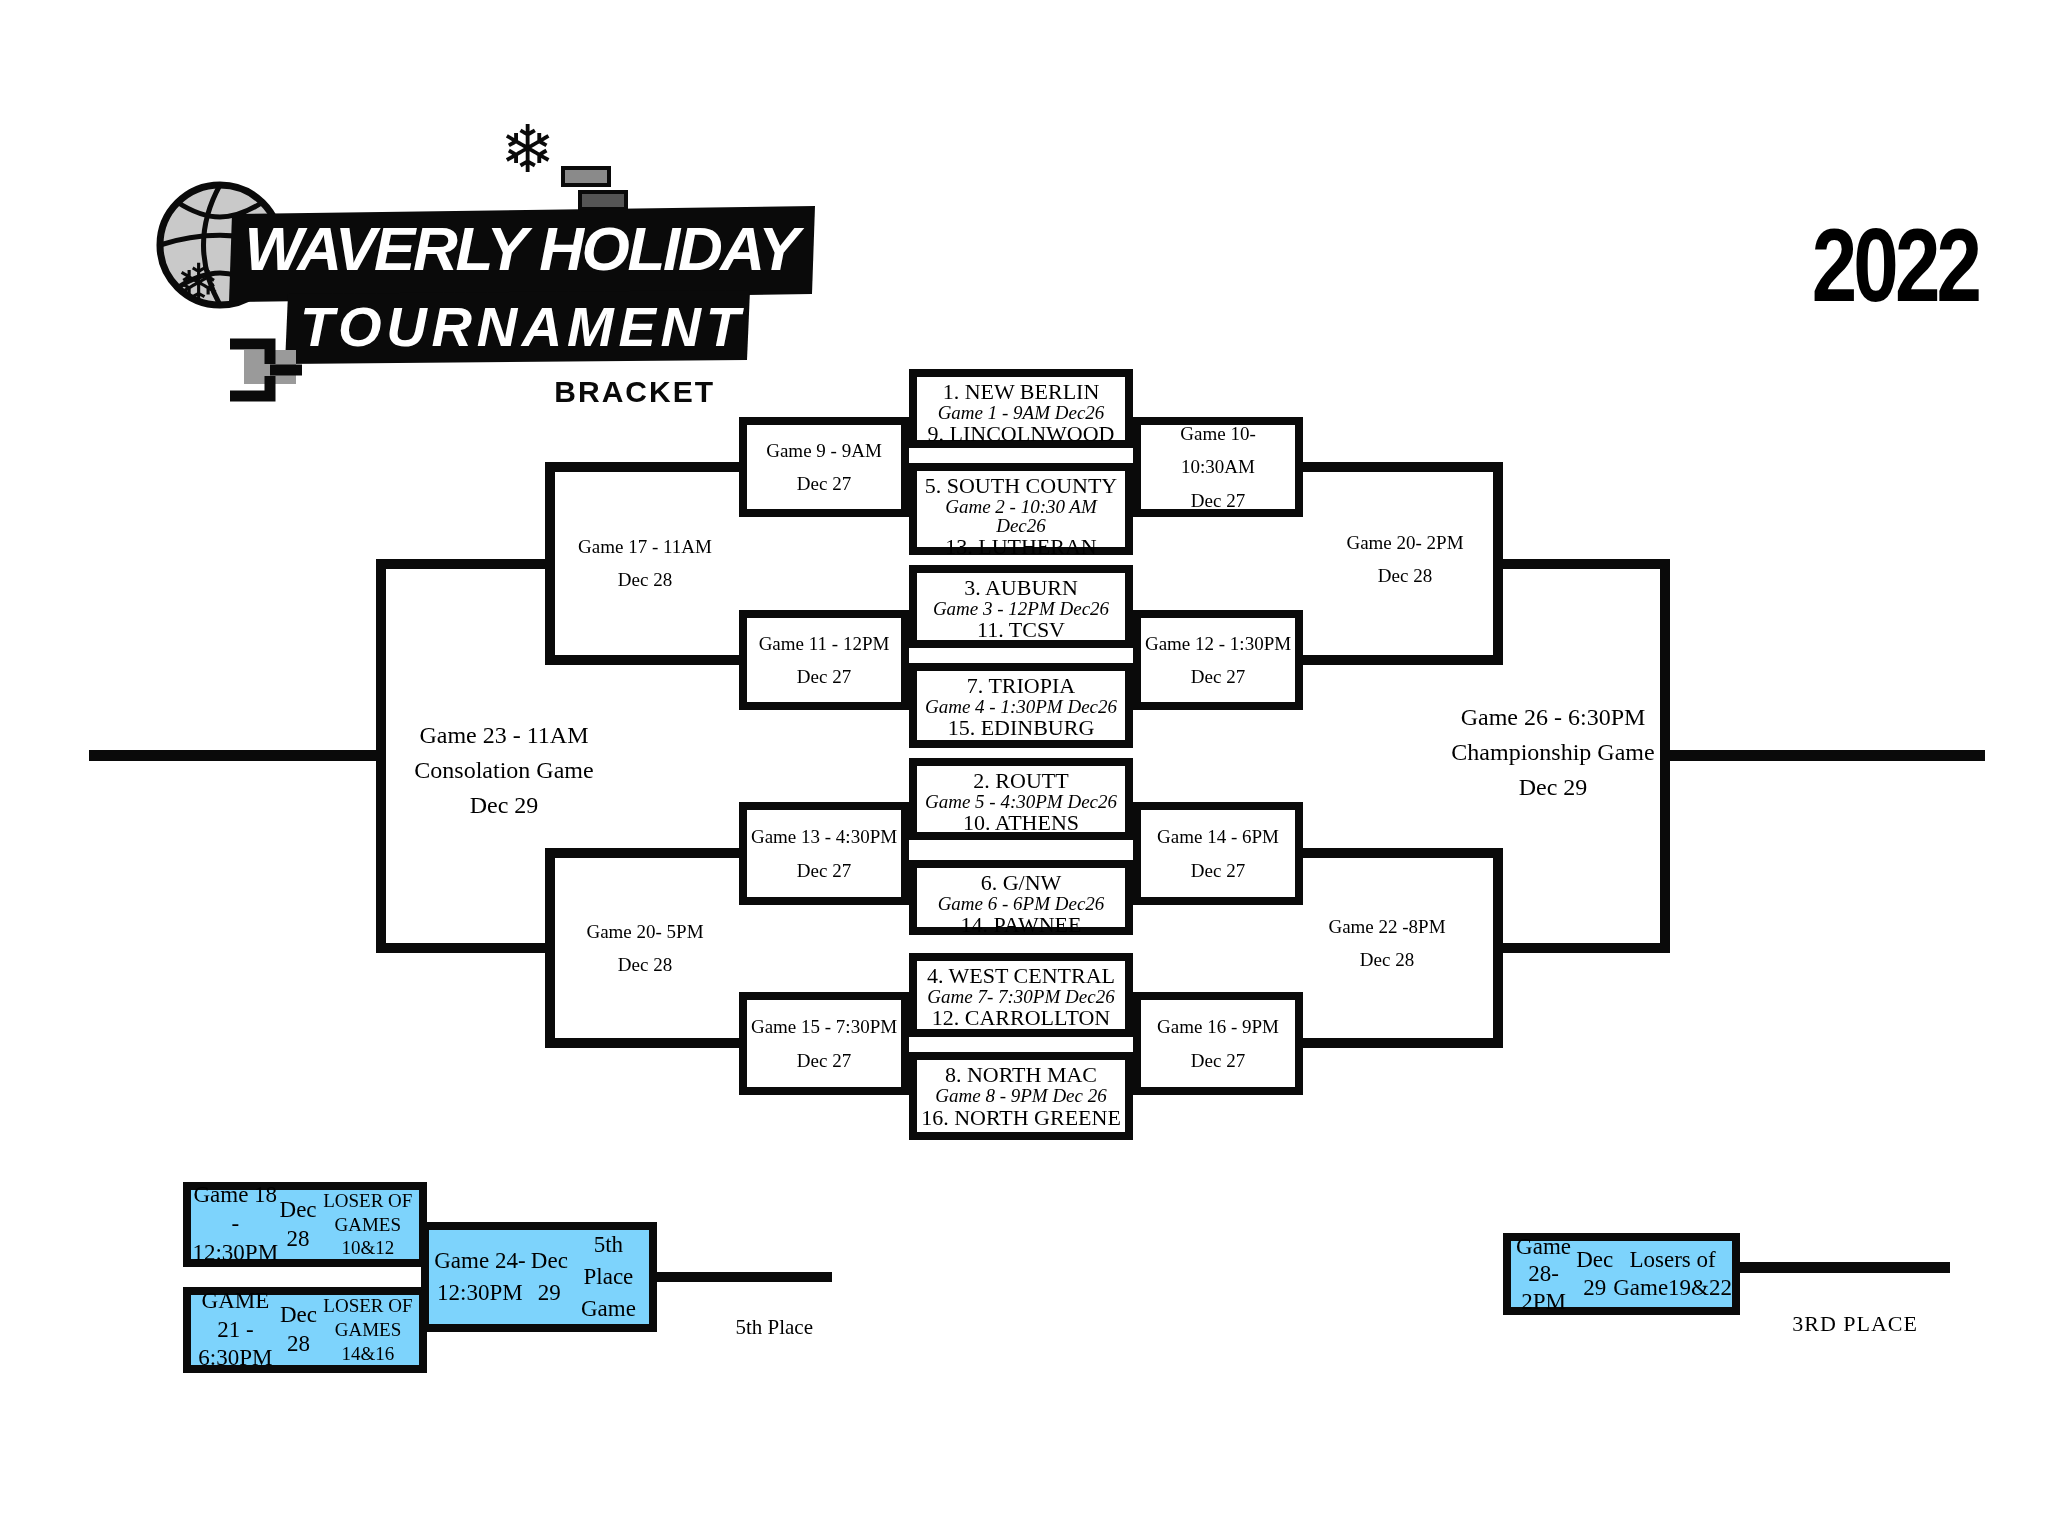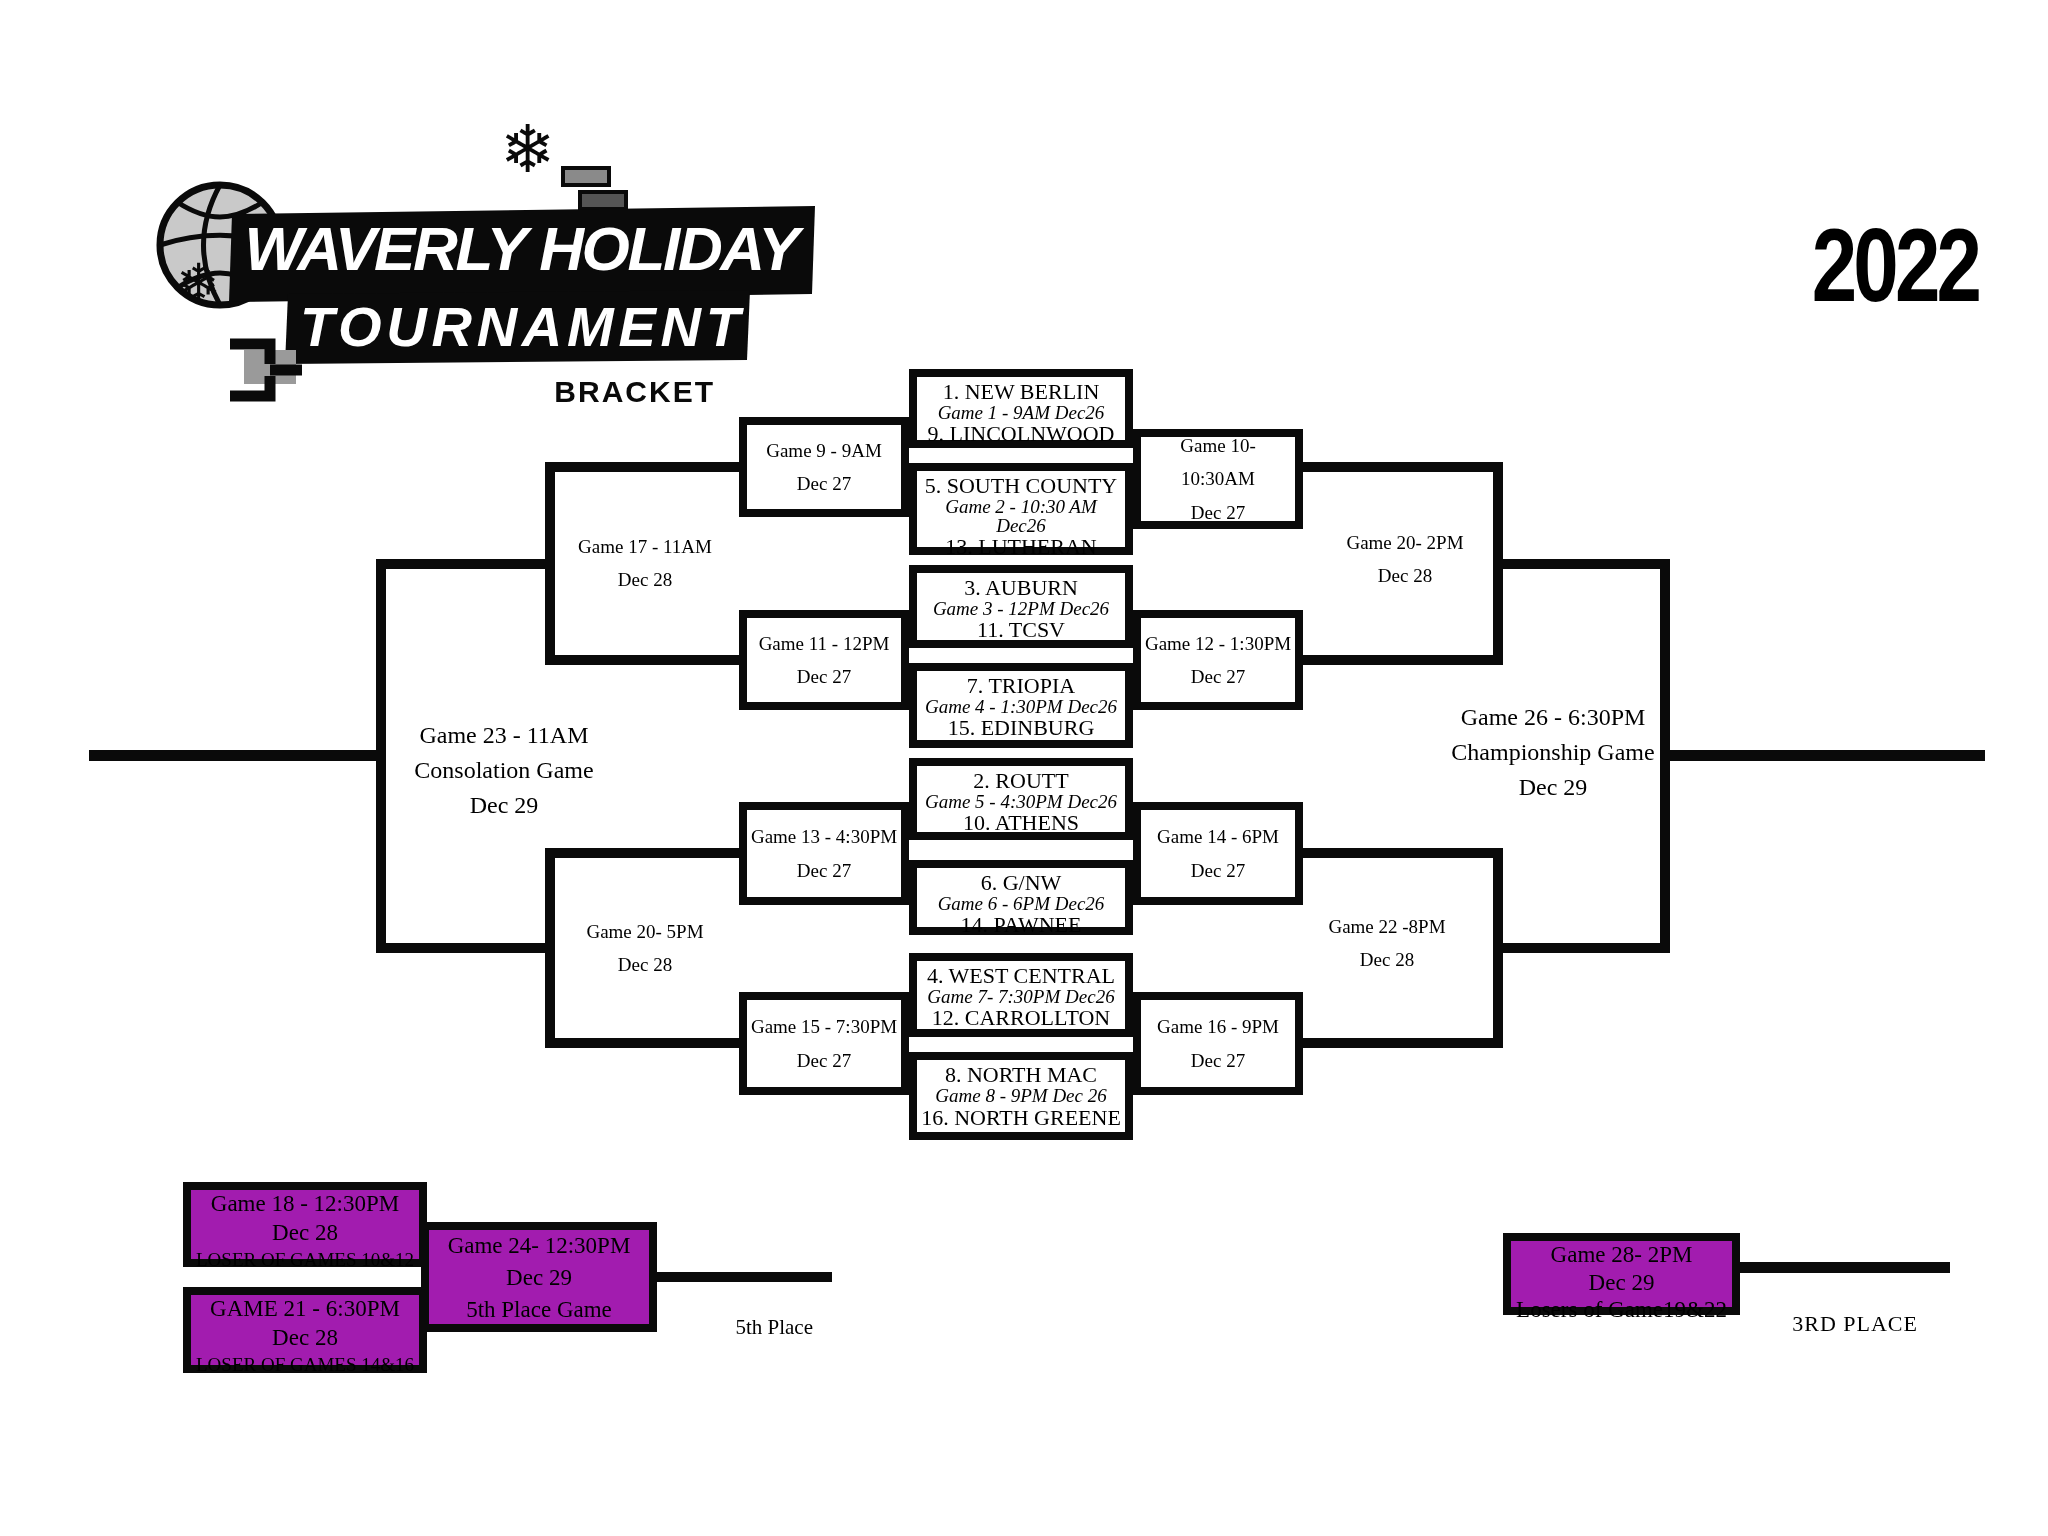--- a/index.html
+++ b/index.html
@@ -151,7 +151,7 @@
     <span>Dec 27</span>
   </div>
 
-  <div class="gbox" style="left:1133px;top:417px;height:100px;margin-top:12px;">
+  <div class="gbox" style="left:1133px;top:417px;height:100px;">
     <span>Game 10- 10:30AM</span>
     <span>Dec 27</span>
   </div>

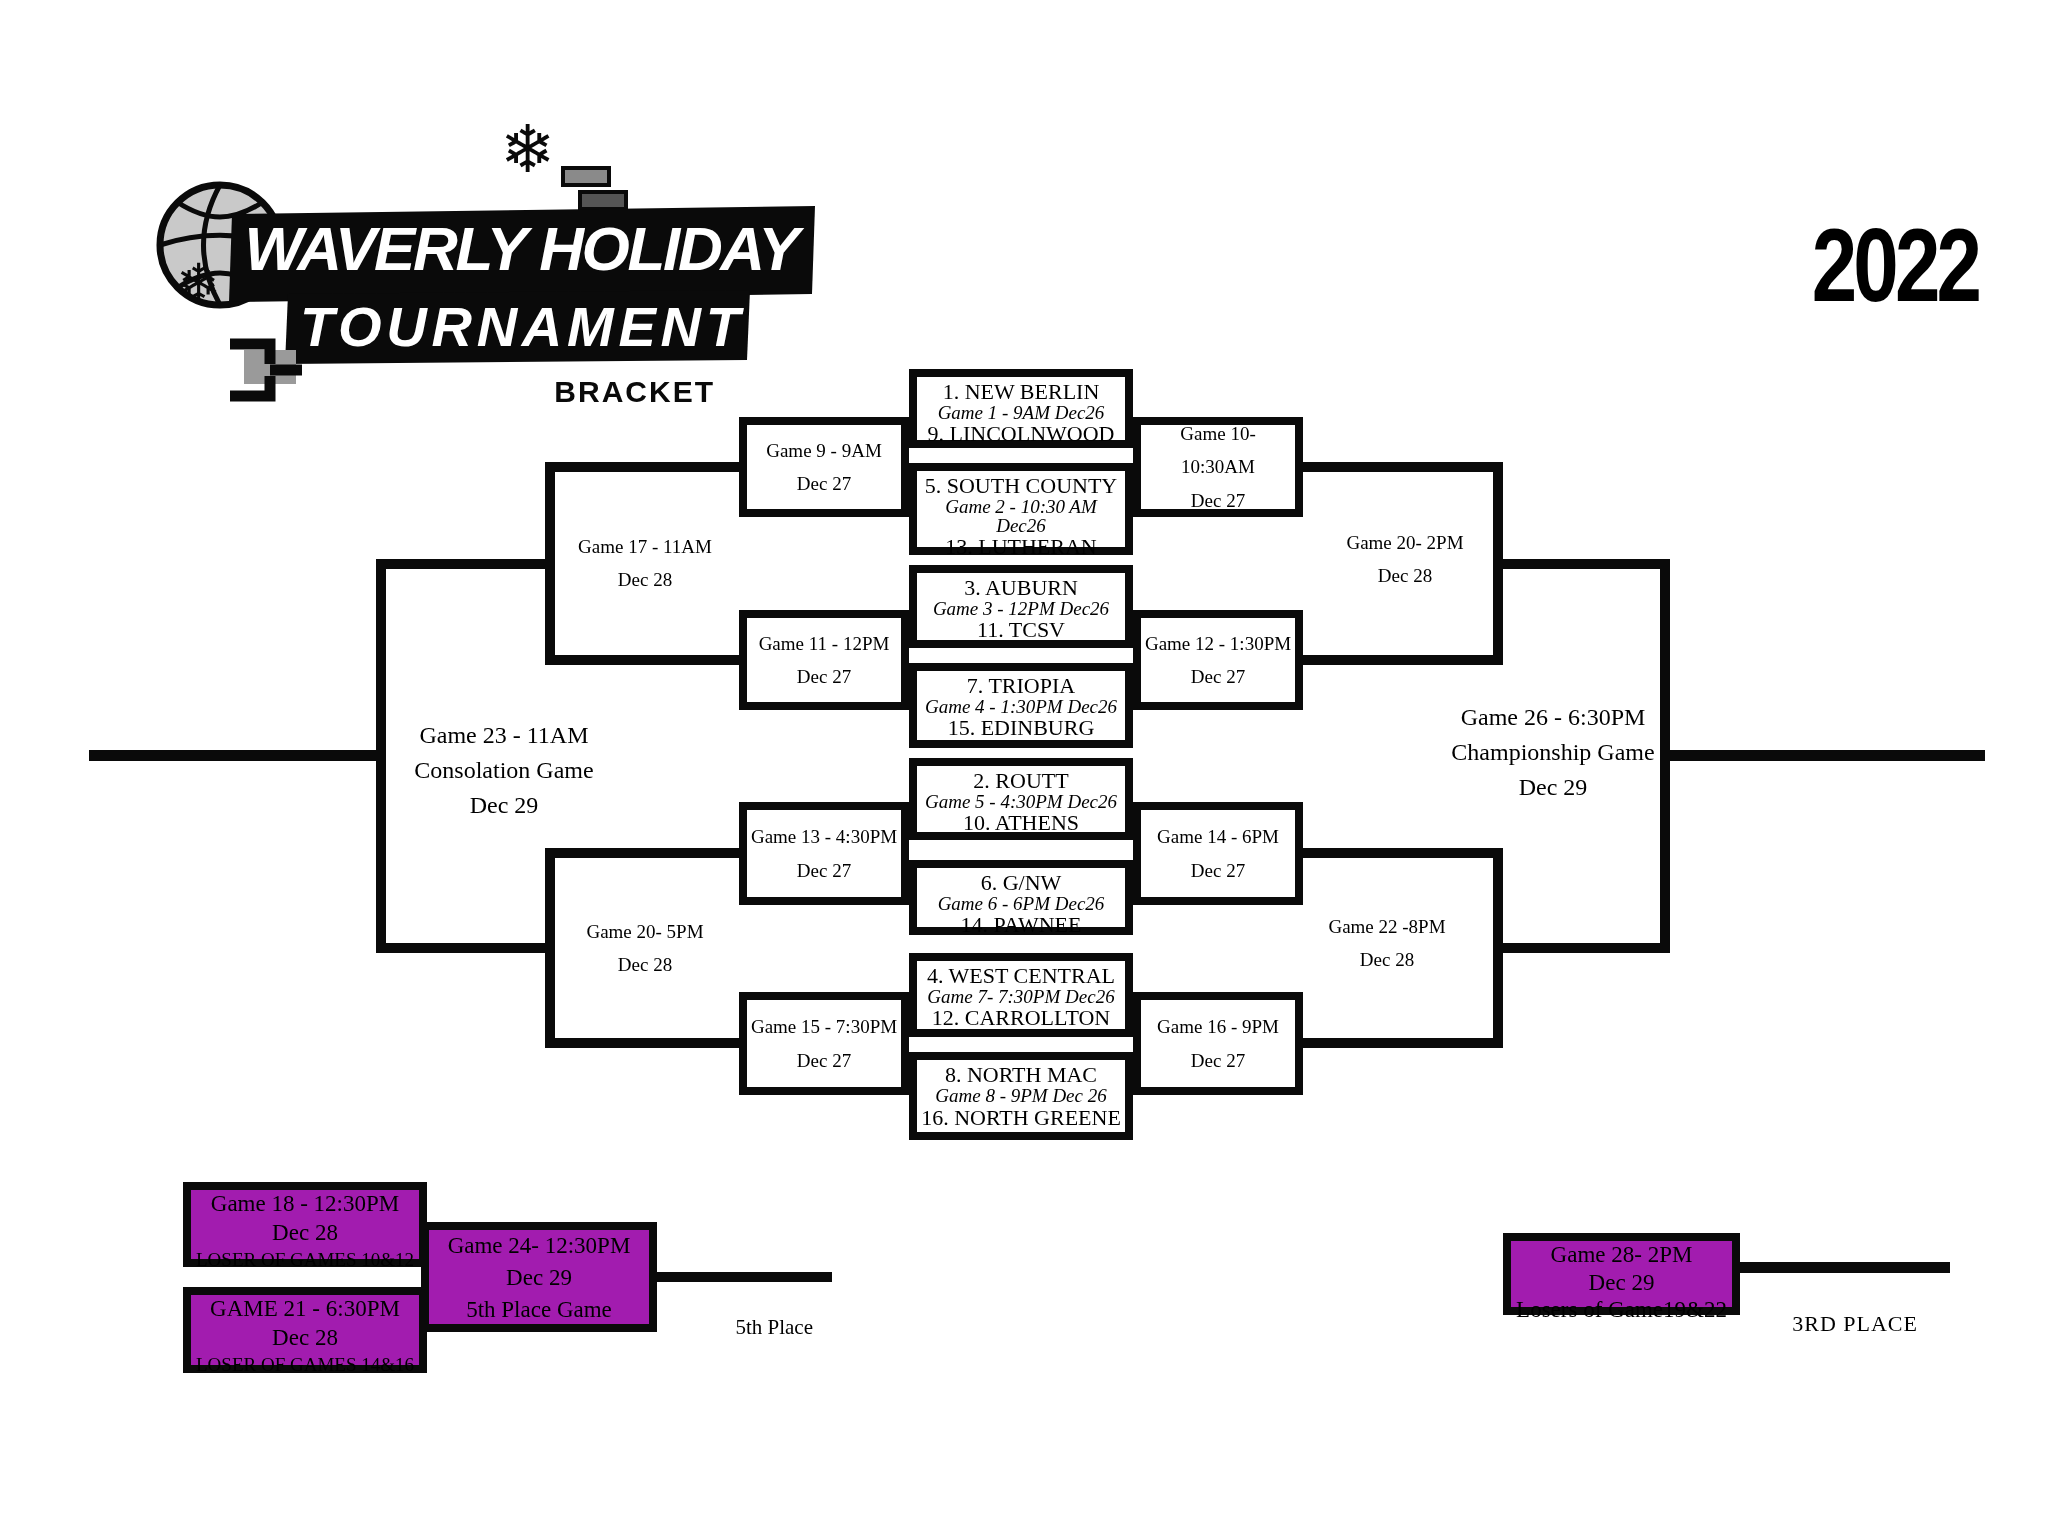--- a/index.html
+++ b/index.html
@@ -21,8 +21,8 @@
   .lbl{position:absolute;text-align:center;font-size:19px;line-height:1.75;}
   .lbl.big{font-size:24px;line-height:1.45;}
   
-  .pbox{position:absolute;box-sizing:border-box;border:8px solid #0a0a0a;background:#a21caf;
-        display:flex;flex-direction:column;justify-content:flex-start;align-items:center;
+  .pbox{position:absolute;box-sizing:border-box;border:8px solid #0a0a0a;background:#7dd3fc;
+        display:flex;flex-direction:row;justify-content:flex-start;align-items:center;
         text-align:center;line-height:1.25;}
   .pbox .l1,.pbox .l2{font-size:23px;}
   .pbox .l3{font-size:19px;}

